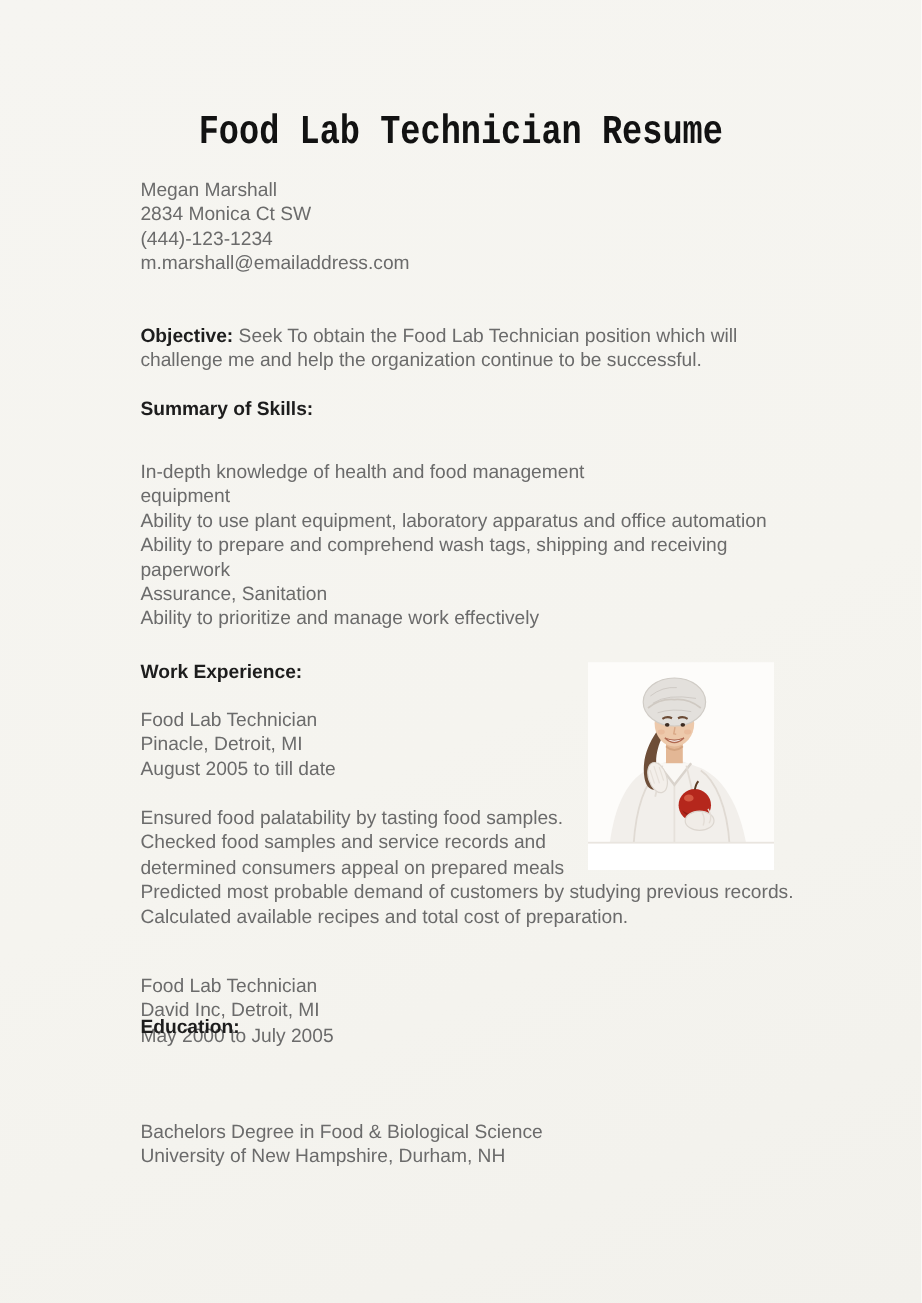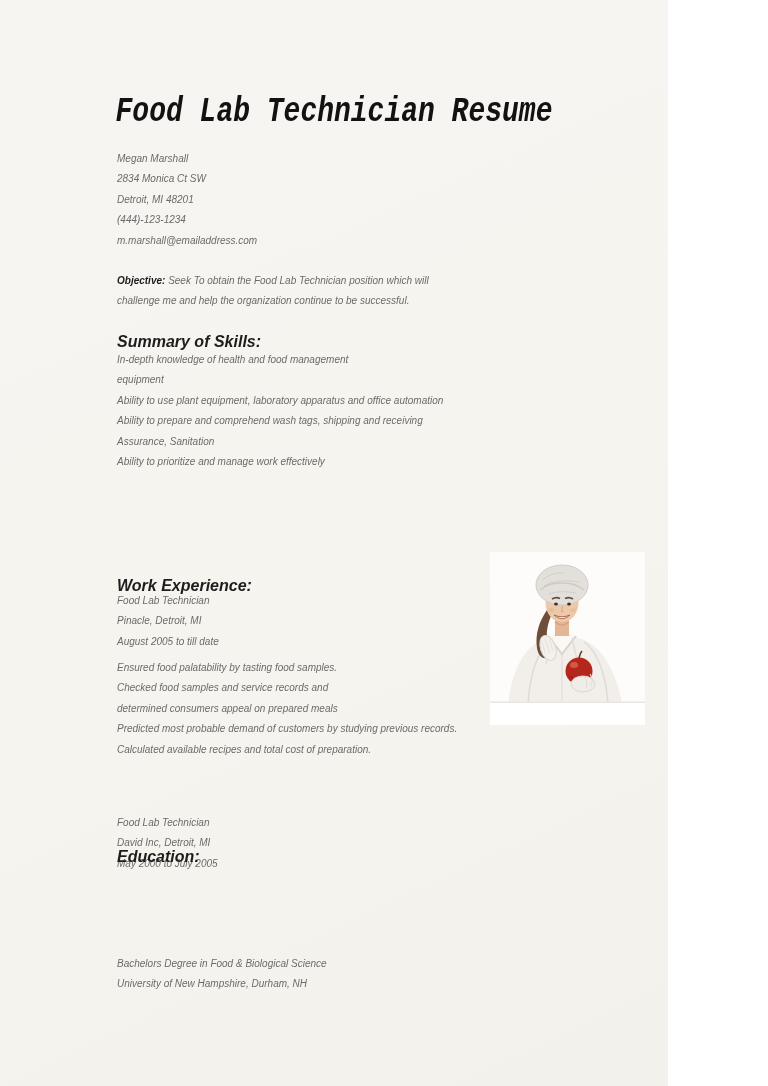--- a/index.html
+++ b/index.html
@@ -5,12 +5,11 @@
   html,body{margin:0;padding:0;}
   .page{
     position:relative;
-    width:668px;height:1086px;
+    width:768px;height:1086px;
     background:linear-gradient(155deg,#f6f5f1 0%,#f5f4ef 55%,#f2f1ec 100%);
     overflow:hidden;
     font-family:"Liberation Sans",sans-serif;
     color:#6b6b6b;
-    font-style:italic;
   }
   .doc-title{
     position:absolute;top:96px;left:0;right:0;

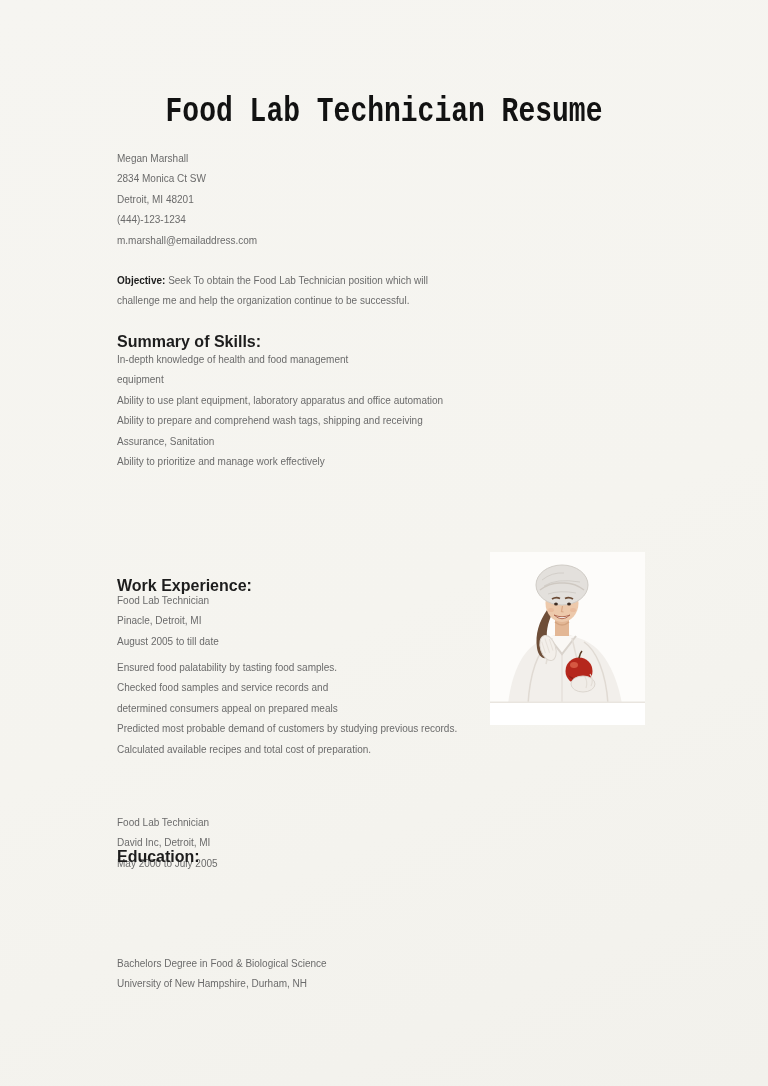--- a/index.html
+++ b/index.html
@@ -25,7 +25,7 @@
   }
   .block{
     position:absolute;left:117px;
-    font-size:10px;line-height:20.4px;
+    font-size:16px;line-height:20.4px;
   }
   .line{white-space:nowrap;}
   .heading{

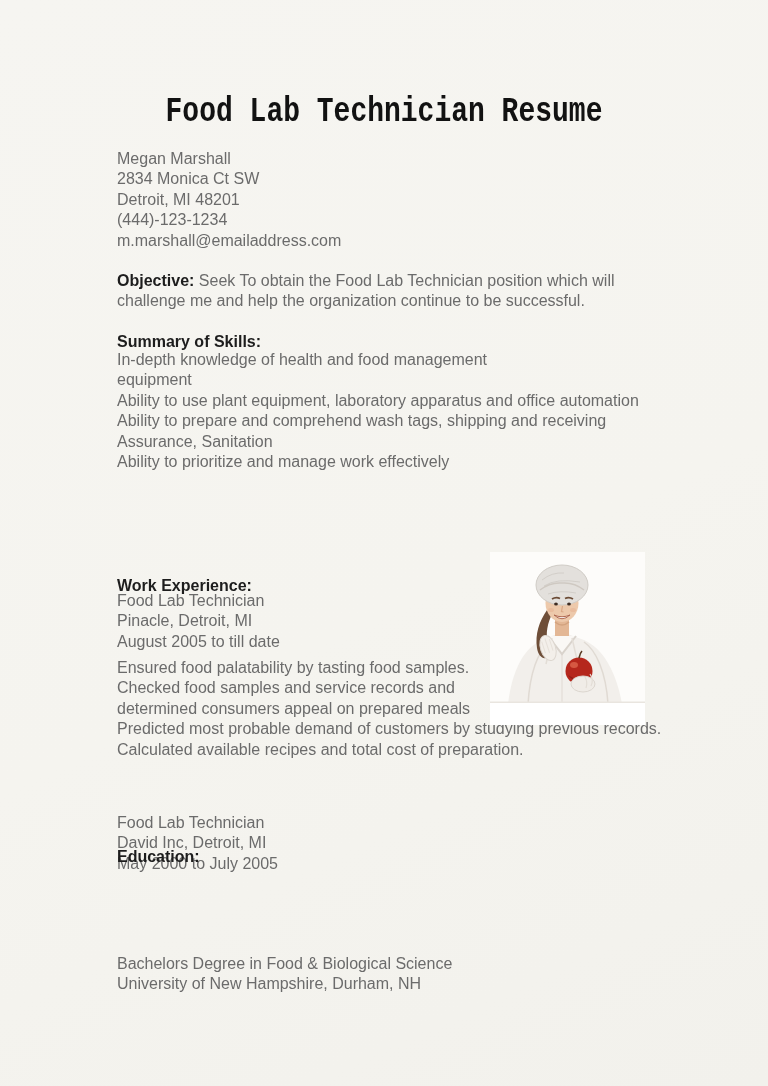--- a/index.html
+++ b/index.html
@@ -48,7 +48,6 @@
   <div class="block" style="top:149px;">
     <div class="line">Megan Marshall</div>
     <div class="line">2834 Monica Ct SW</div>
-    <div class="line">Detroit, MI 48201</div>
     <div class="line">(444)-123-1234</div>
     <div class="line">m.marshall@emailaddress.com</div>
   </div>

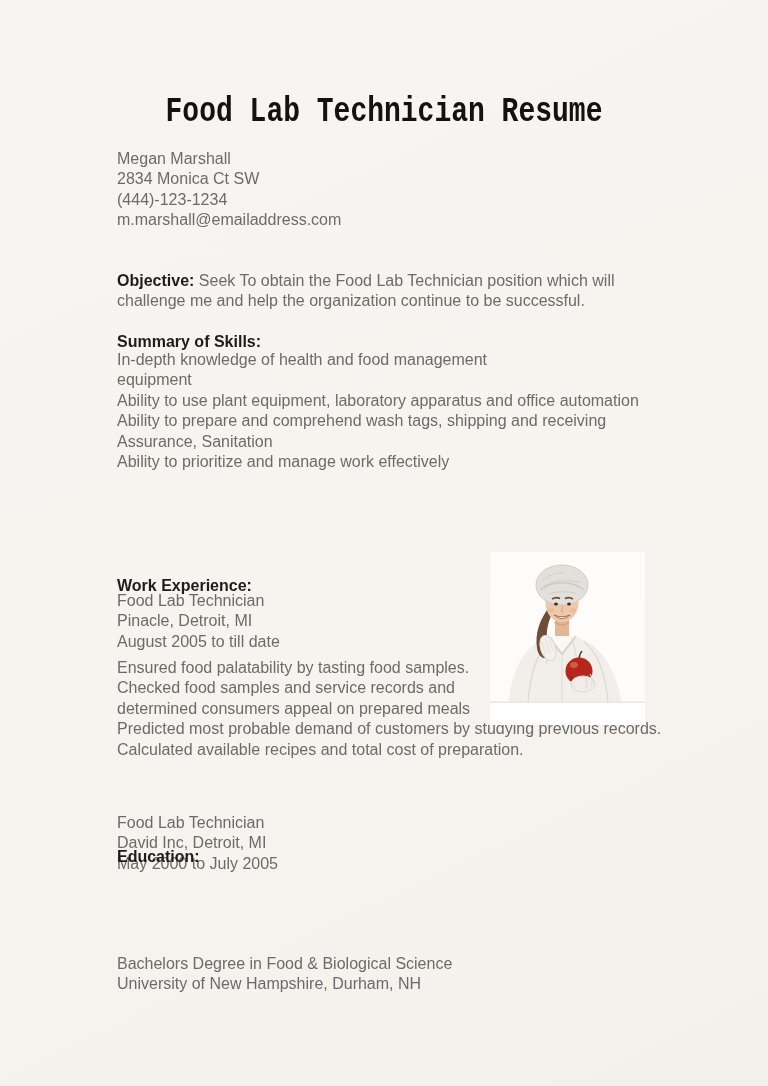--- a/index.html
+++ b/index.html
@@ -59,7 +59,7 @@
 
   <div class="block heading" style="top:332px;">Summary of Skills:</div>
 
-  <div class="block" style="top:350px;">
+  <div class="block" style="top:384px;">
     <div class="line">In-depth knowledge of health and food management</div>
     <div class="line">equipment</div>
     <div class="line">Ability to use plant equipment, laboratory apparatus and office automation</div>

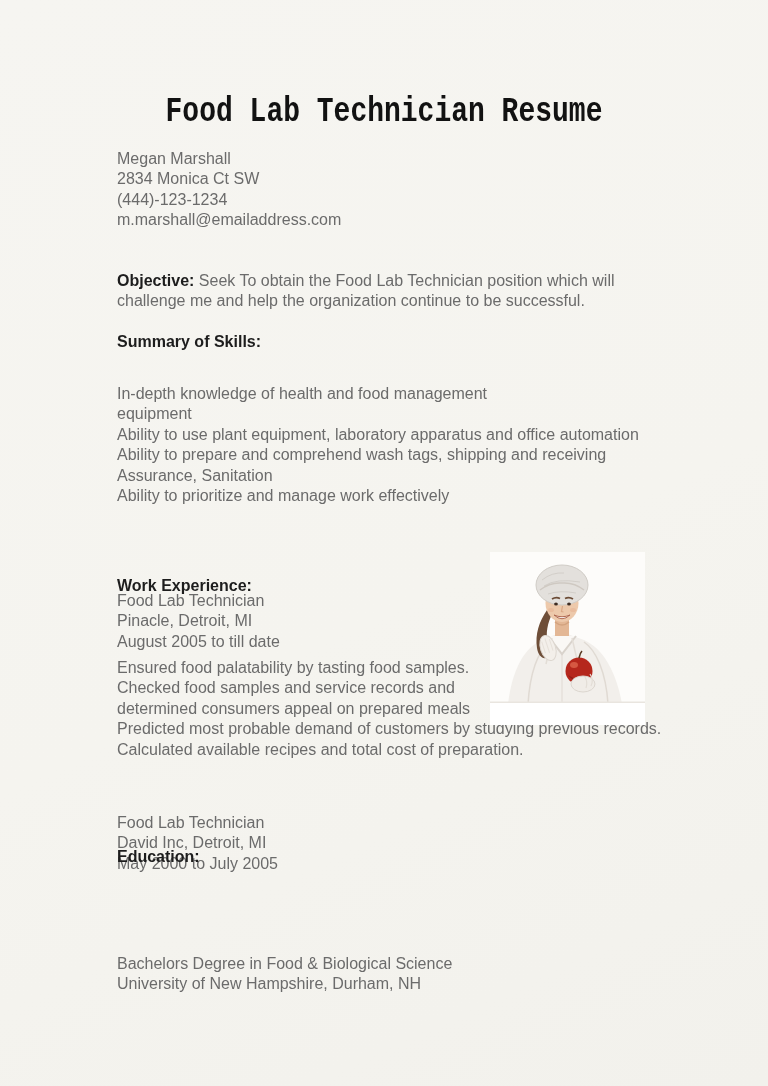--- a/index.html
+++ b/index.html
@@ -64,6 +64,7 @@
     <div class="line">equipment</div>
     <div class="line">Ability to use plant equipment, laboratory apparatus and office automation</div>
     <div class="line">Ability to prepare and comprehend wash tags, shipping and receiving</div>
+    <div class="line">paperwork</div>
     <div class="line">Assurance, Sanitation</div>
     <div class="line">Ability to prioritize and manage work effectively</div>
   </div>

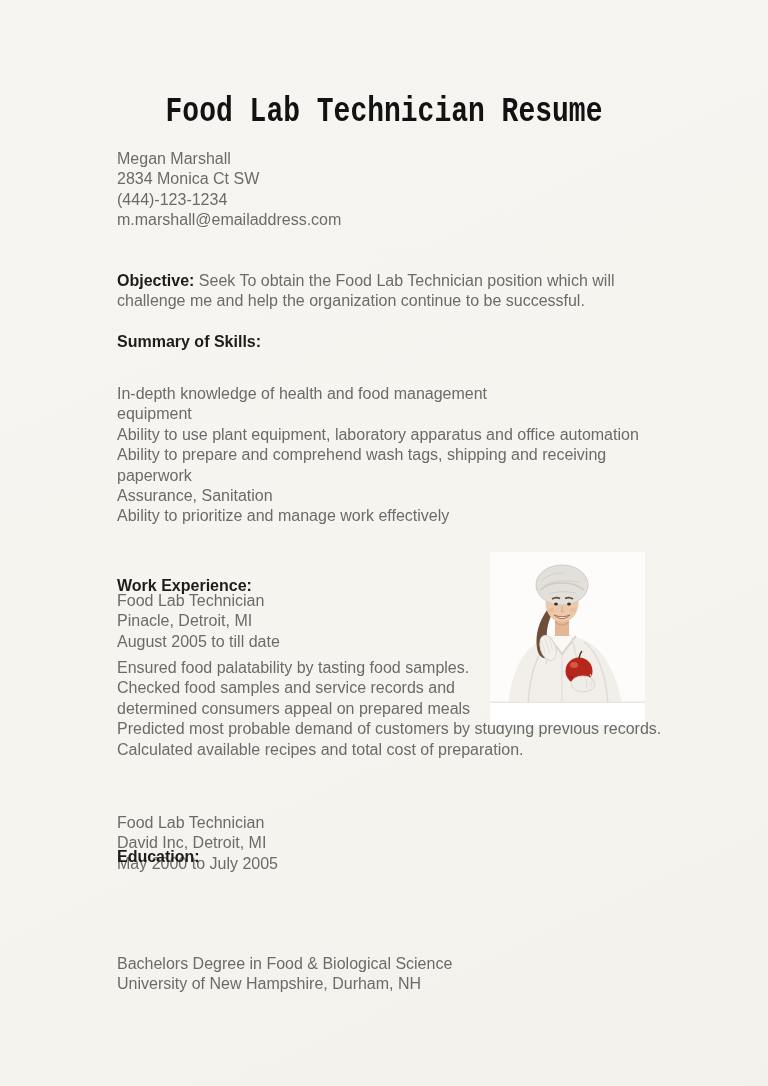--- a/index.html
+++ b/index.html
@@ -69,7 +69,7 @@
     <div class="line">Ability to prioritize and manage work effectively</div>
   </div>
 
-  <div class="block heading" style="top:576px;">Work Experience:</div>
+  <div class="block heading" style="top:551px;">Work Experience:</div>
 
   <div class="block" style="top:591px;">
     <div class="line">Food Lab Technician</div>

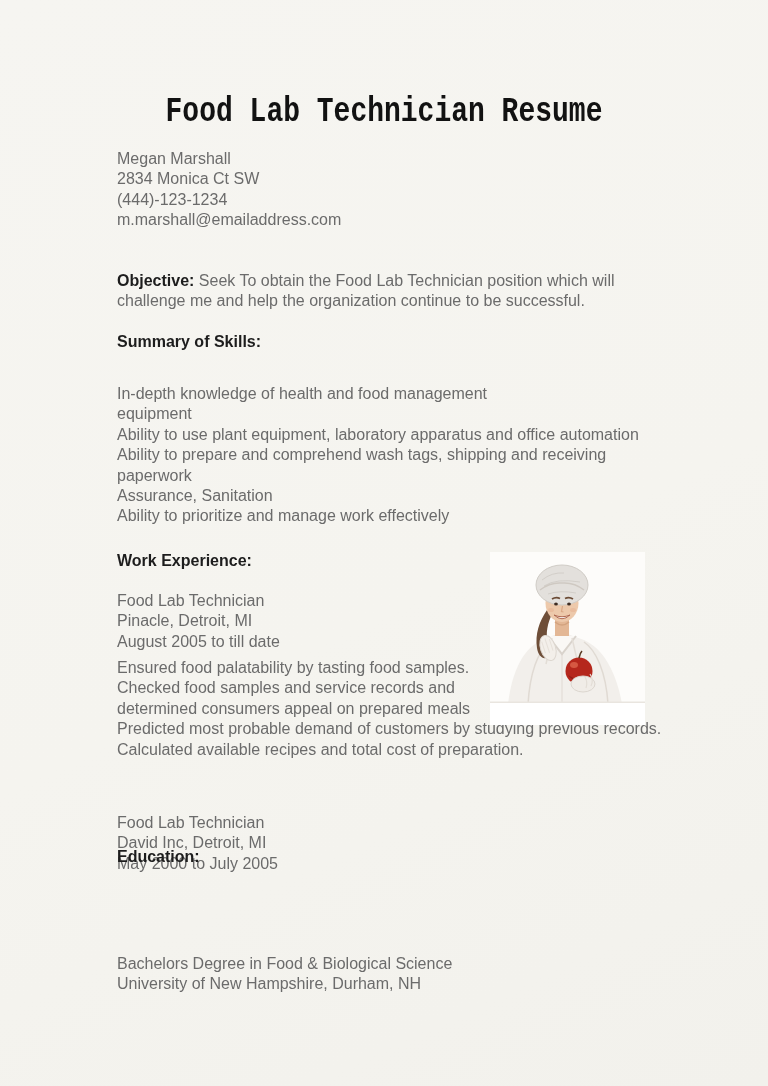--- a/index.html
+++ b/index.html
@@ -77,7 +77,7 @@
     <div class="line">August 2005 to till date</div>
   </div>
 
-  <div class="block" style="top:658px;">
+  <div class="block" style="top:673px;">
     <div class="line">Ensured food palatability by tasting food samples.</div>
     <div class="line">Checked food samples and service records and</div>
     <div class="line">determined consumers appeal on prepared meals</div>

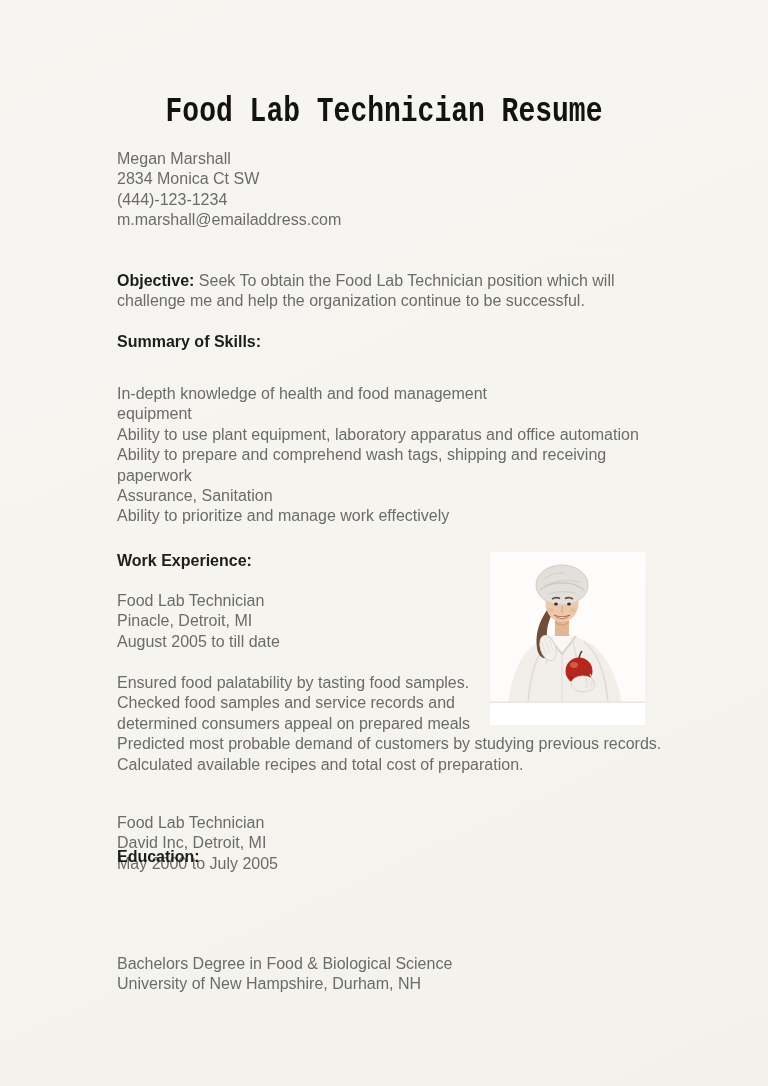--- a/index.html
+++ b/index.html
@@ -93,7 +93,7 @@
 
   <div class="block heading" style="top:847px;">Education:</div>
 
-  <div class="block" style="top:954px;">
+  <div class="block" style="top:934px;">
     <div class="line">Bachelors Degree in Food &amp; Biological Science</div>
     <div class="line">University of New Hampshire, Durham, NH</div>
   </div>

